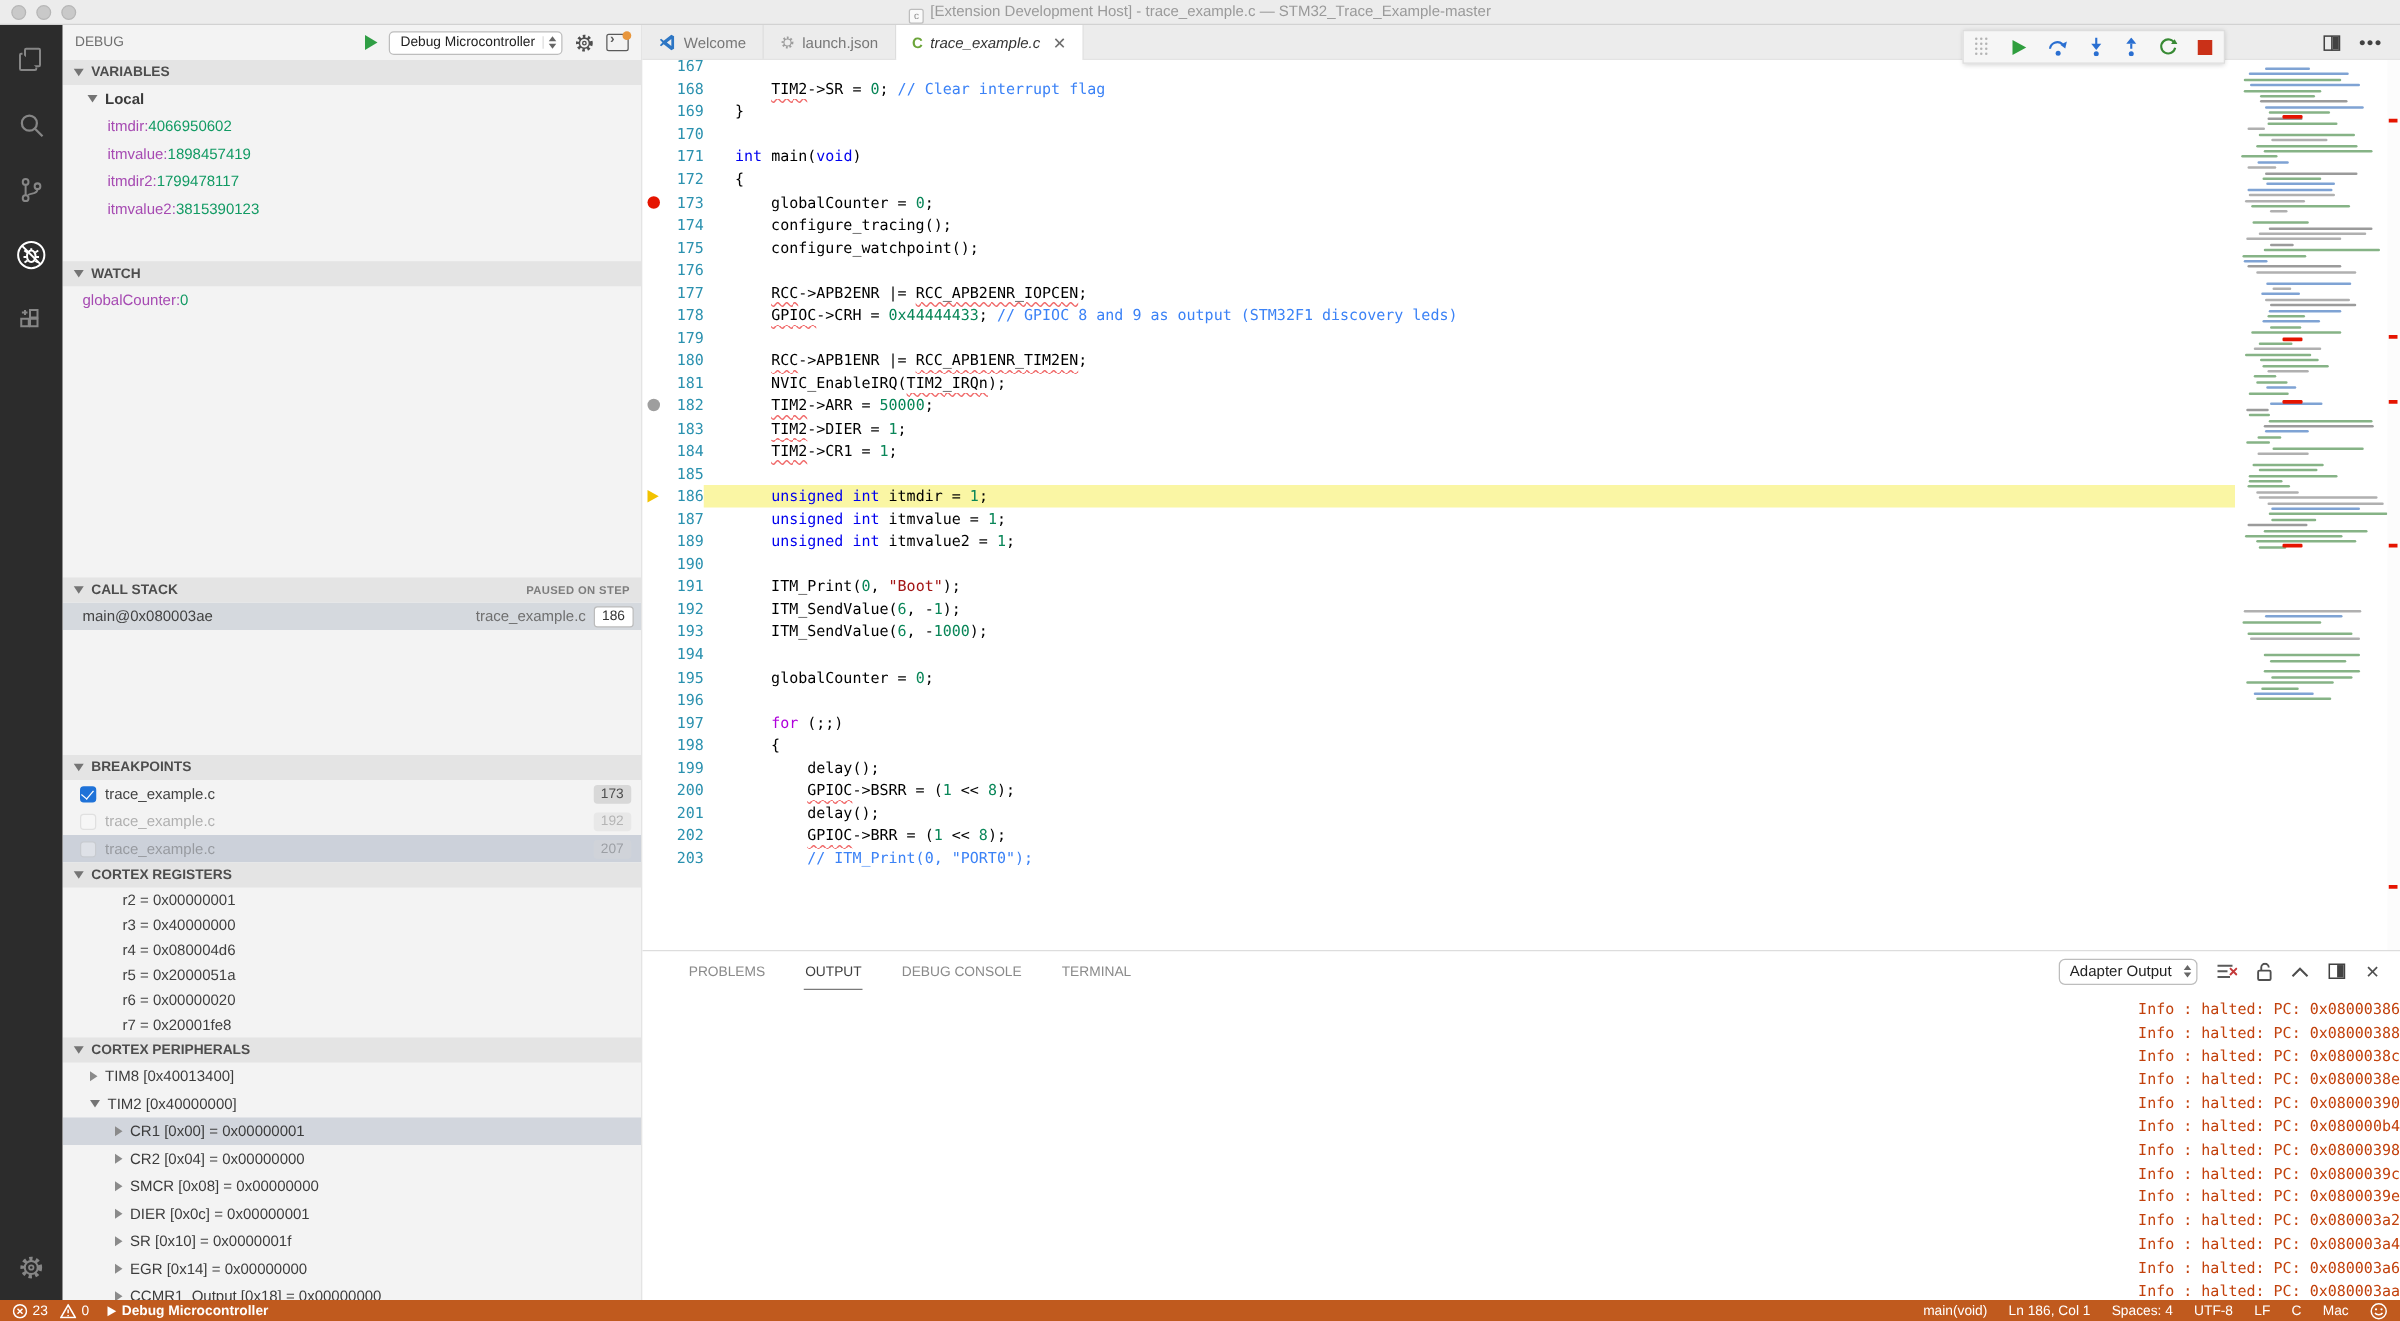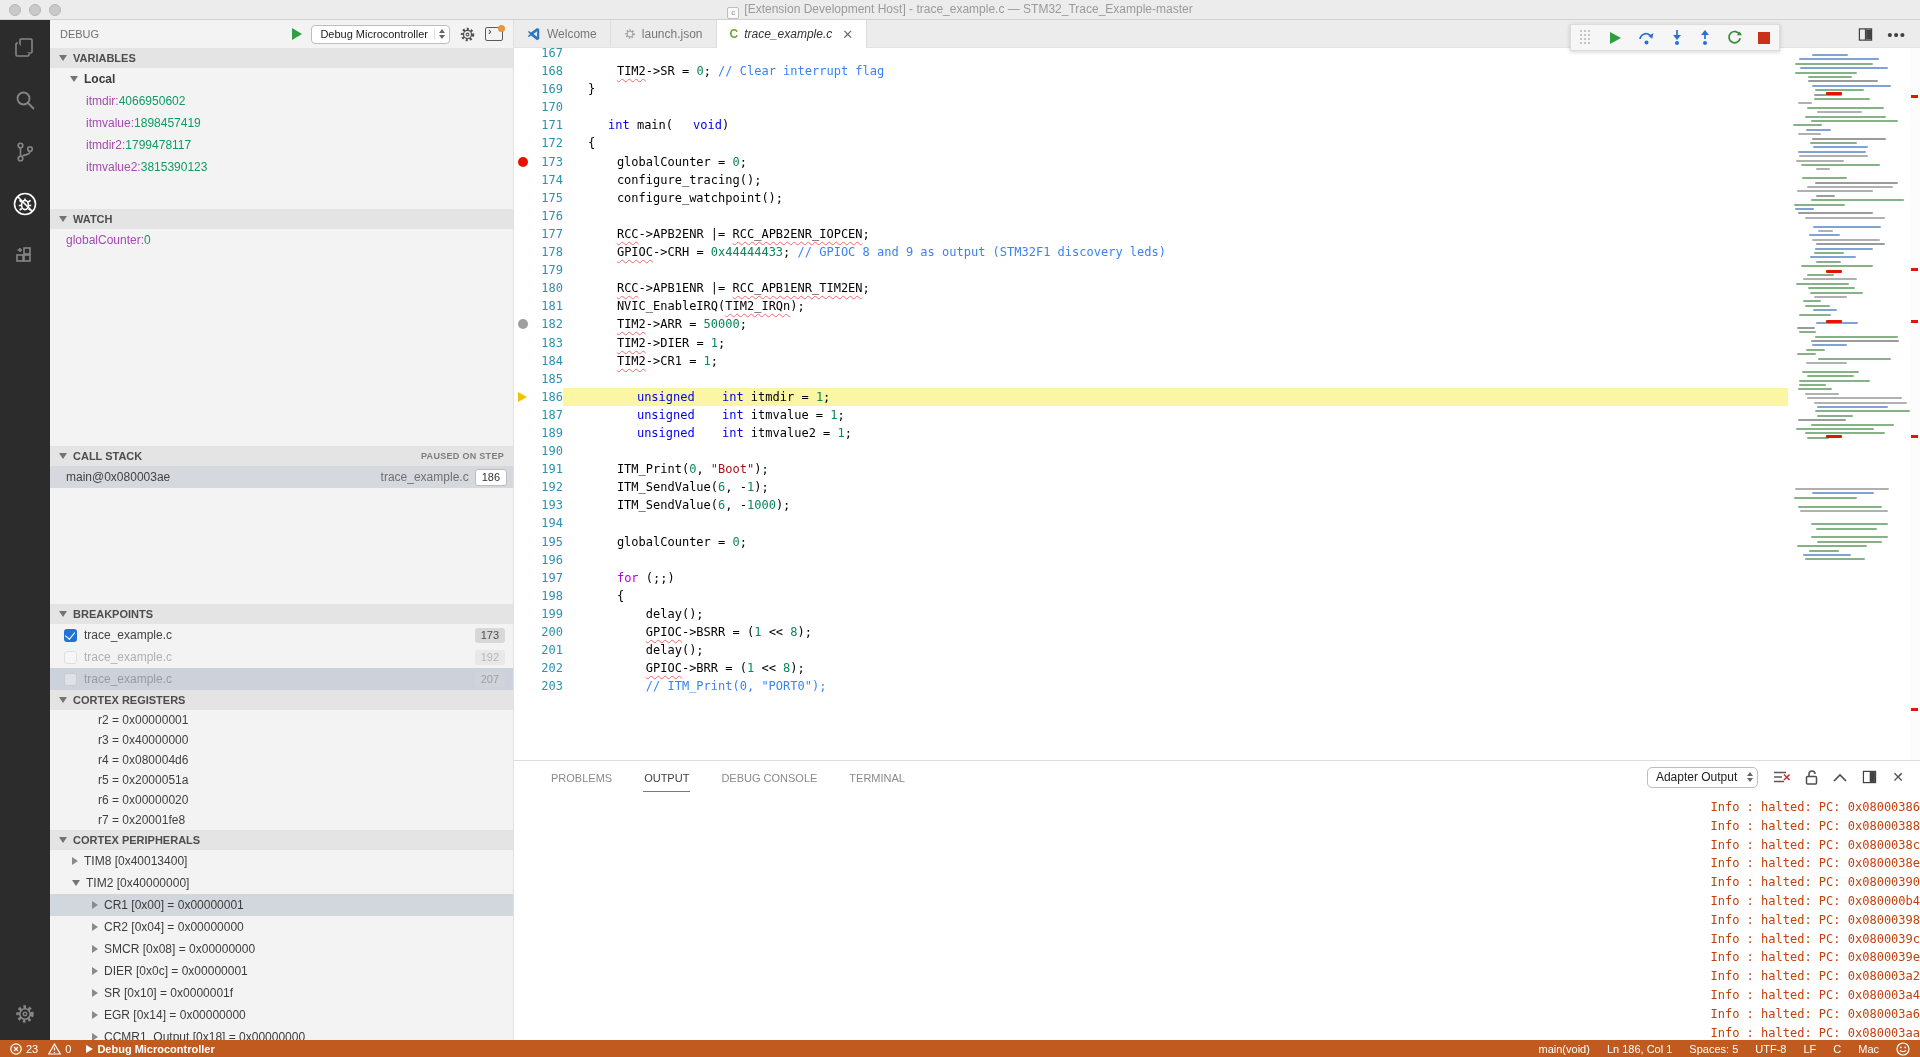--- a/index.html
+++ b/index.html
@@ -85,7 +85,7 @@
   .lc { flex:1; padding-left:25px; height:100%; display:flex; align-items:center; }
   .lc.cur { background:#faf6a4; }
   .lc pre { margin:0; font:12px/18.1px "DejaVu Sans Mono", monospace; white-space:pre; }
-  .tok-d { color:#000; } .tok-k { color:#0000ee;margin-left:20px; } .tok-ctl { color:#af00db; }
+  .tok-d { color:#000; } .tok-k { color:#0000ee; } .tok-ctl { color:#af00db; }
   .tok-n { color:#098658; } .tok-s { color:#a31515; } .tok-c { color:#3b82f6; }
   .tok-e { color:#000; text-decoration:underline wavy #f06a6a; text-decoration-thickness:1px; text-underline-offset:3px; }
   .bp-dot { width:10px; height:10px; border-radius:50%; }

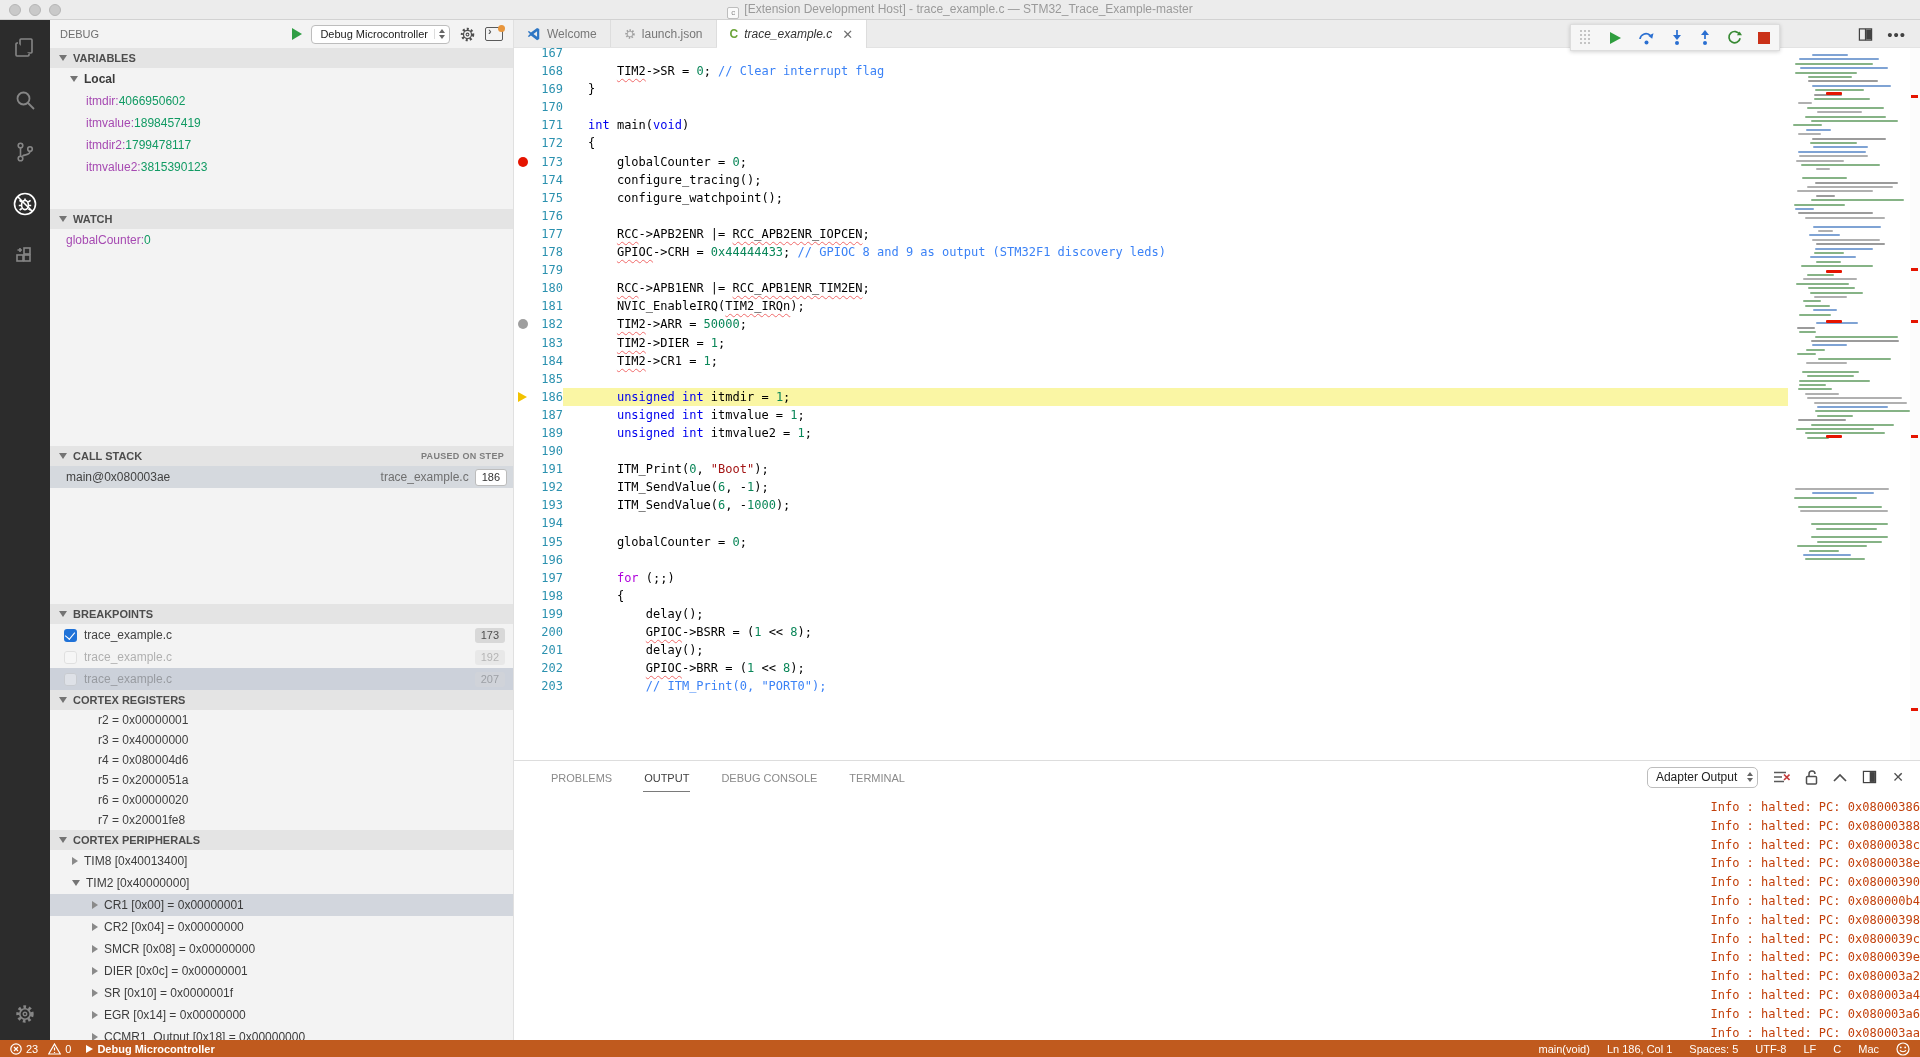--- a/index.html
+++ b/index.html
@@ -251,7 +251,7 @@
       <span>CALL STACK</span>
       <span class="cs-status">PAUSED ON STEP</span>
     </div>
-    <div class="sec-body" style="height:138px">
+    <div class="sec-body" style="height:122px">
       <div class="tree-row cs-row">
         <span>main@0x080003ae</span>
         <span class="cs-file">trace_example.c</span>

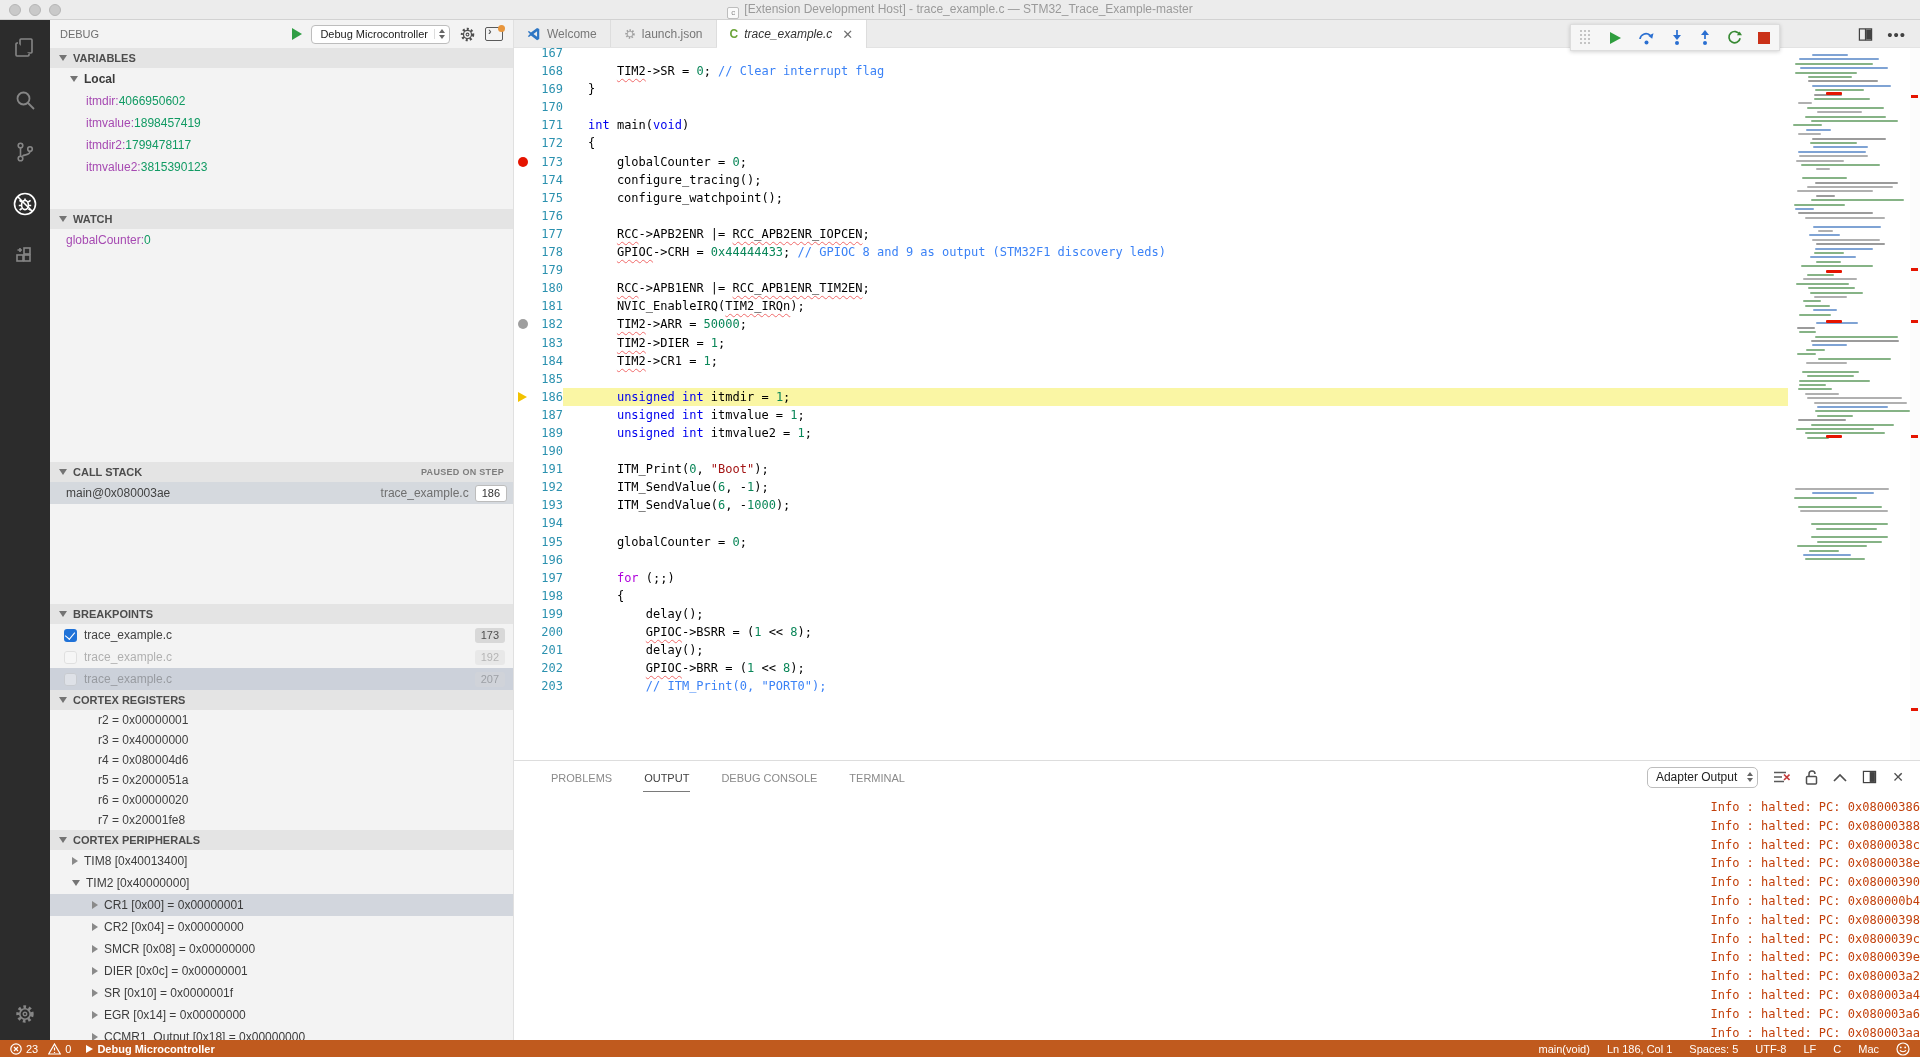--- a/index.html
+++ b/index.html
@@ -905,7 +905,7 @@
   <span class="sb-right" id="sb-right">
       <span>main(void)</span>
       <span>Ln 186, Col 1</span>
-      <span>Spaces: 5</span>
+      <span>Spaces: 4</span>
       <span>UTF-8</span>
       <span>LF</span>
       <span>C</span>

